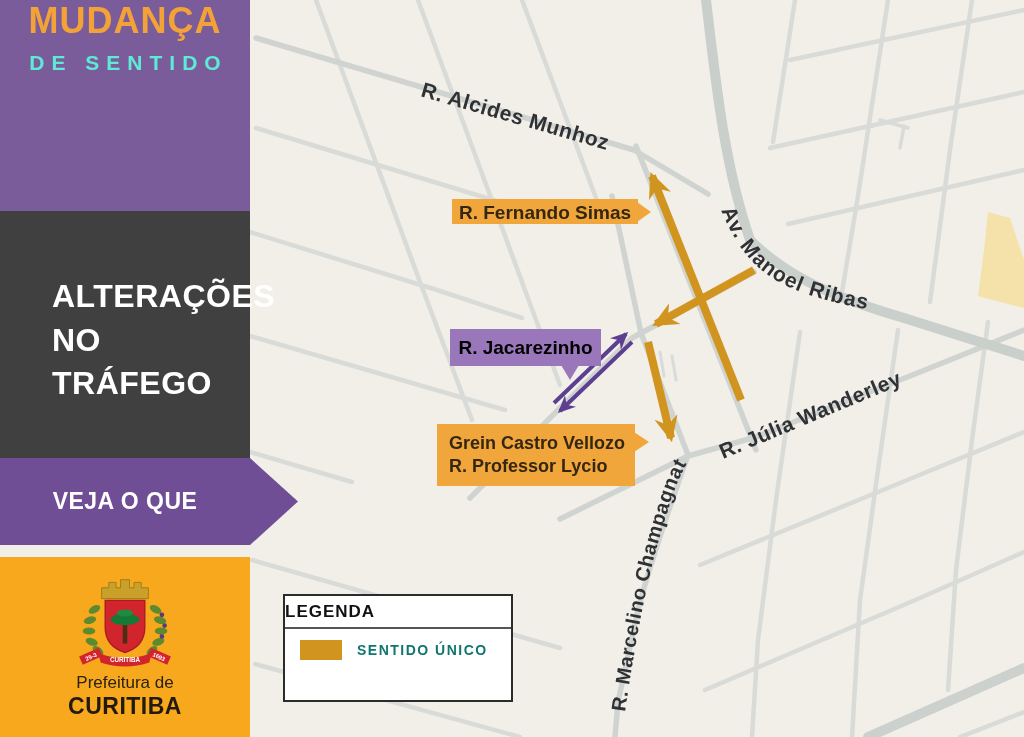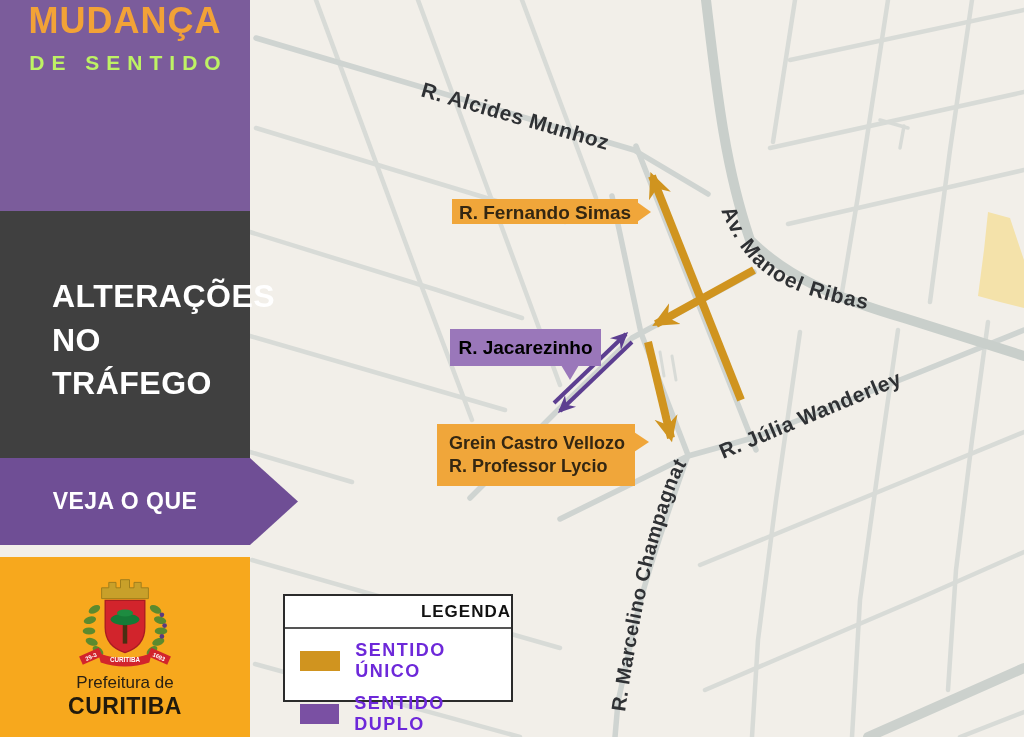--- a/index.html
+++ b/index.html
@@ -17,7 +17,7 @@
     align-items:center; justify-content:flex-start; gap:9px; z-index:5;
   }
   .headline1 { color:#f2a237; font-size:36px; font-weight:800; letter-spacing:1px; }
-  .headline2 { color:#bef264; font-size:21px; font-weight:700; letter-spacing:7px; margin-right:-7px; }
+  .headline2 { color:#5eead4; font-size:21px; font-weight:700; letter-spacing:7px; margin-right:-7px; }
 
   .sb-dark {
     position:absolute; left:0; top:211px; width:250px; height:259px;

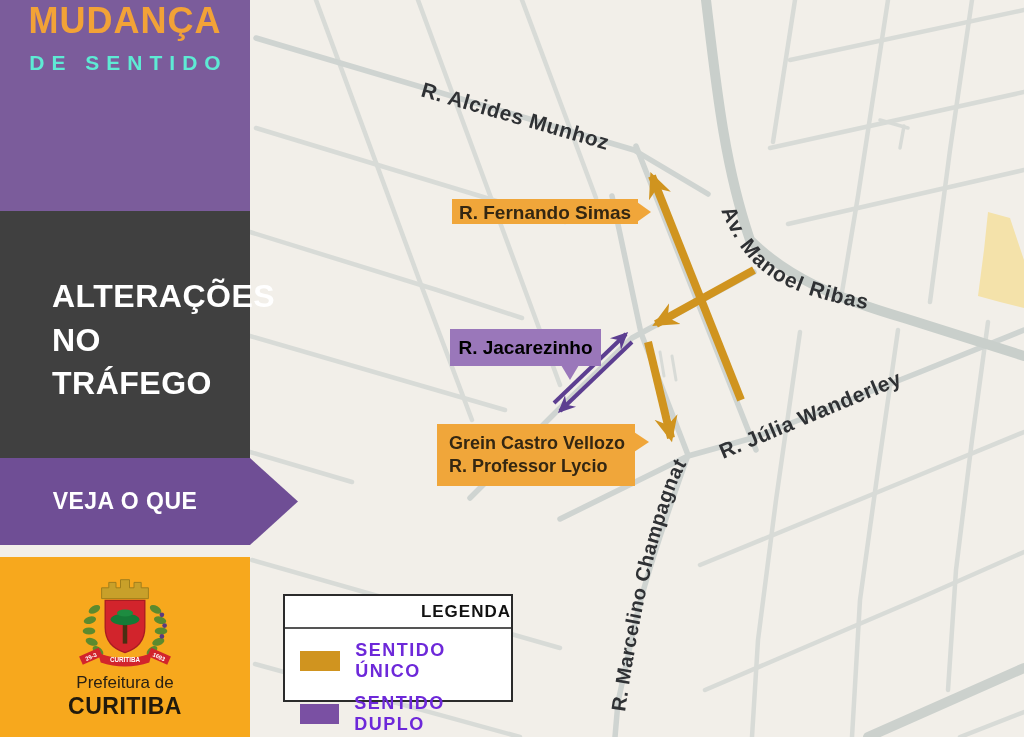--- a/index.html
+++ b/index.html
@@ -80,7 +80,7 @@
     background:#ffffff; border:2px solid #2b2b2b; box-sizing:border-box; z-index:4;
   }
   .legend-title {
-    text-align:right; font-weight:800; font-size:17px; letter-spacing:1px;
+    text-align:left; font-weight:800; font-size:17px; letter-spacing:1px;
     color:#111111; padding:6px 0 5px; border-bottom:2px solid #555555;
   }
   .legend-row { display:flex; align-items:center; gap:15px; padding-left:15px; margin-top:11px; }

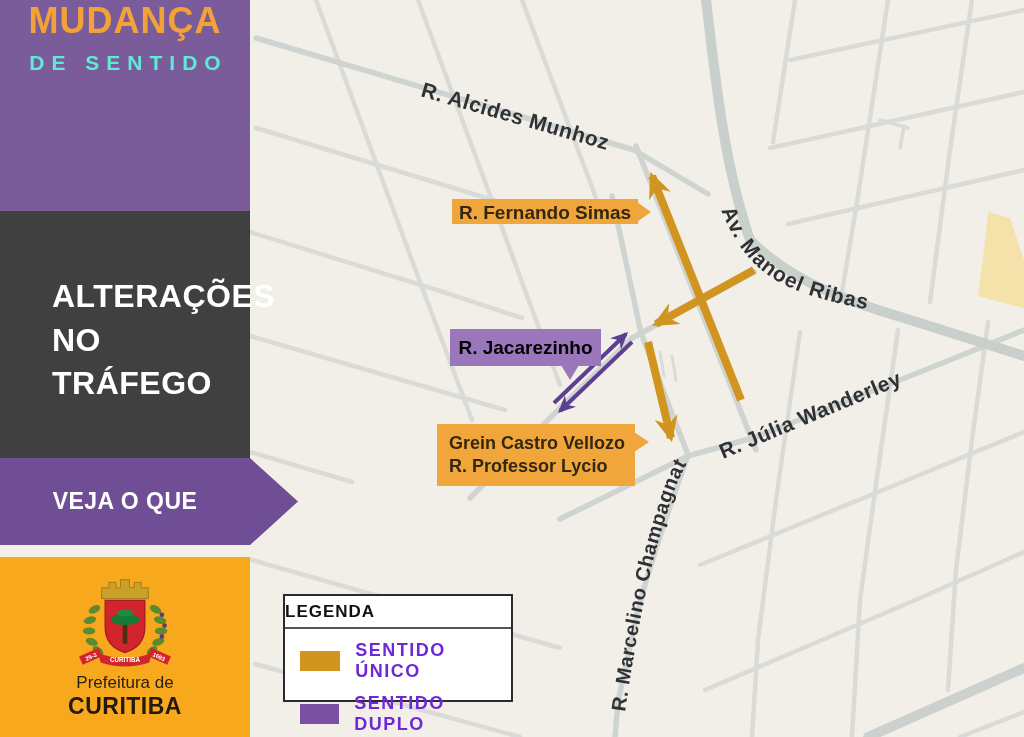--- a/index.html
+++ b/index.html
@@ -84,7 +84,7 @@
     color:#111111; padding:6px 0 5px; border-bottom:2px solid #555555;
   }
   .legend-row { display:flex; align-items:center; gap:15px; padding-left:15px; margin-top:11px; }
-  .legend-label { font-size:18px; color:#6d28d9; font-weight:700; letter-spacing:1.5px; }
+  .legend-label { font-size:14px; color:#0f766e; font-weight:700; letter-spacing:1.5px; }
   .swatch { display:block; }
 </style>
 </head>

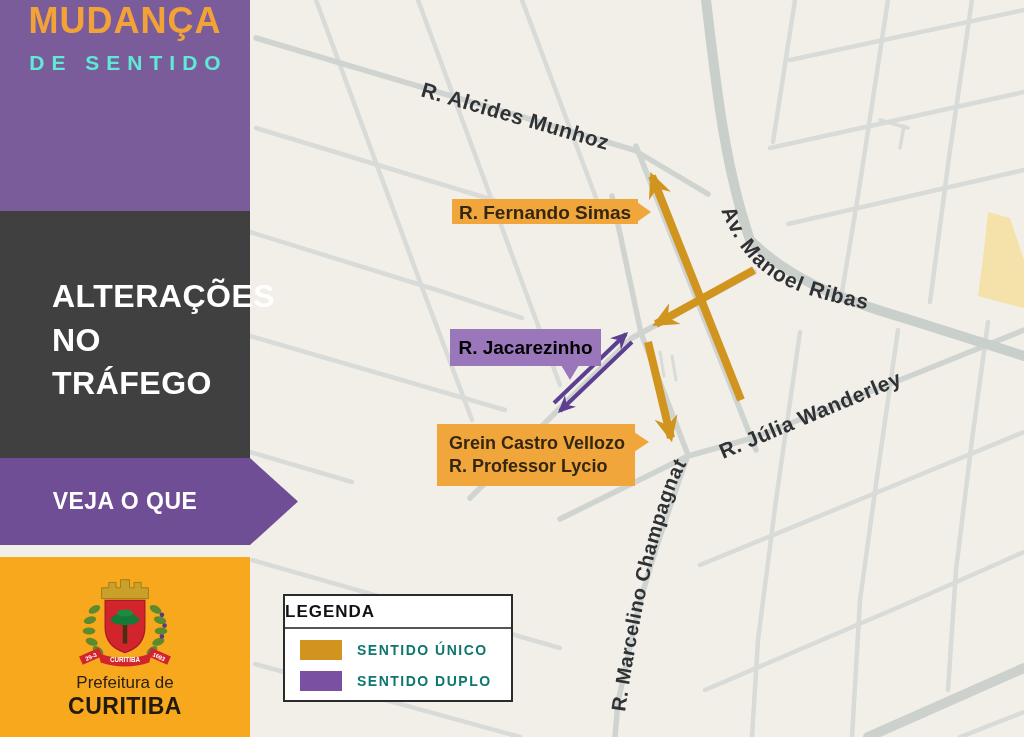--- a/index.html
+++ b/index.html
@@ -195,12 +195,6 @@
       </svg>
       <span class="legend-label">SENTIDO ÚNICO</span>
     </div>
-    <div class="legend-row">
-      <svg class="swatch" width="42" height="20">
-        <rect x="0" y="0" width="42" height="20" fill="#7a50a3"></rect>
-      </svg>
-      <span class="legend-label">SENTIDO DUPLO</span>
-    </div>
   </div>
 
   <div class="sb-top">

